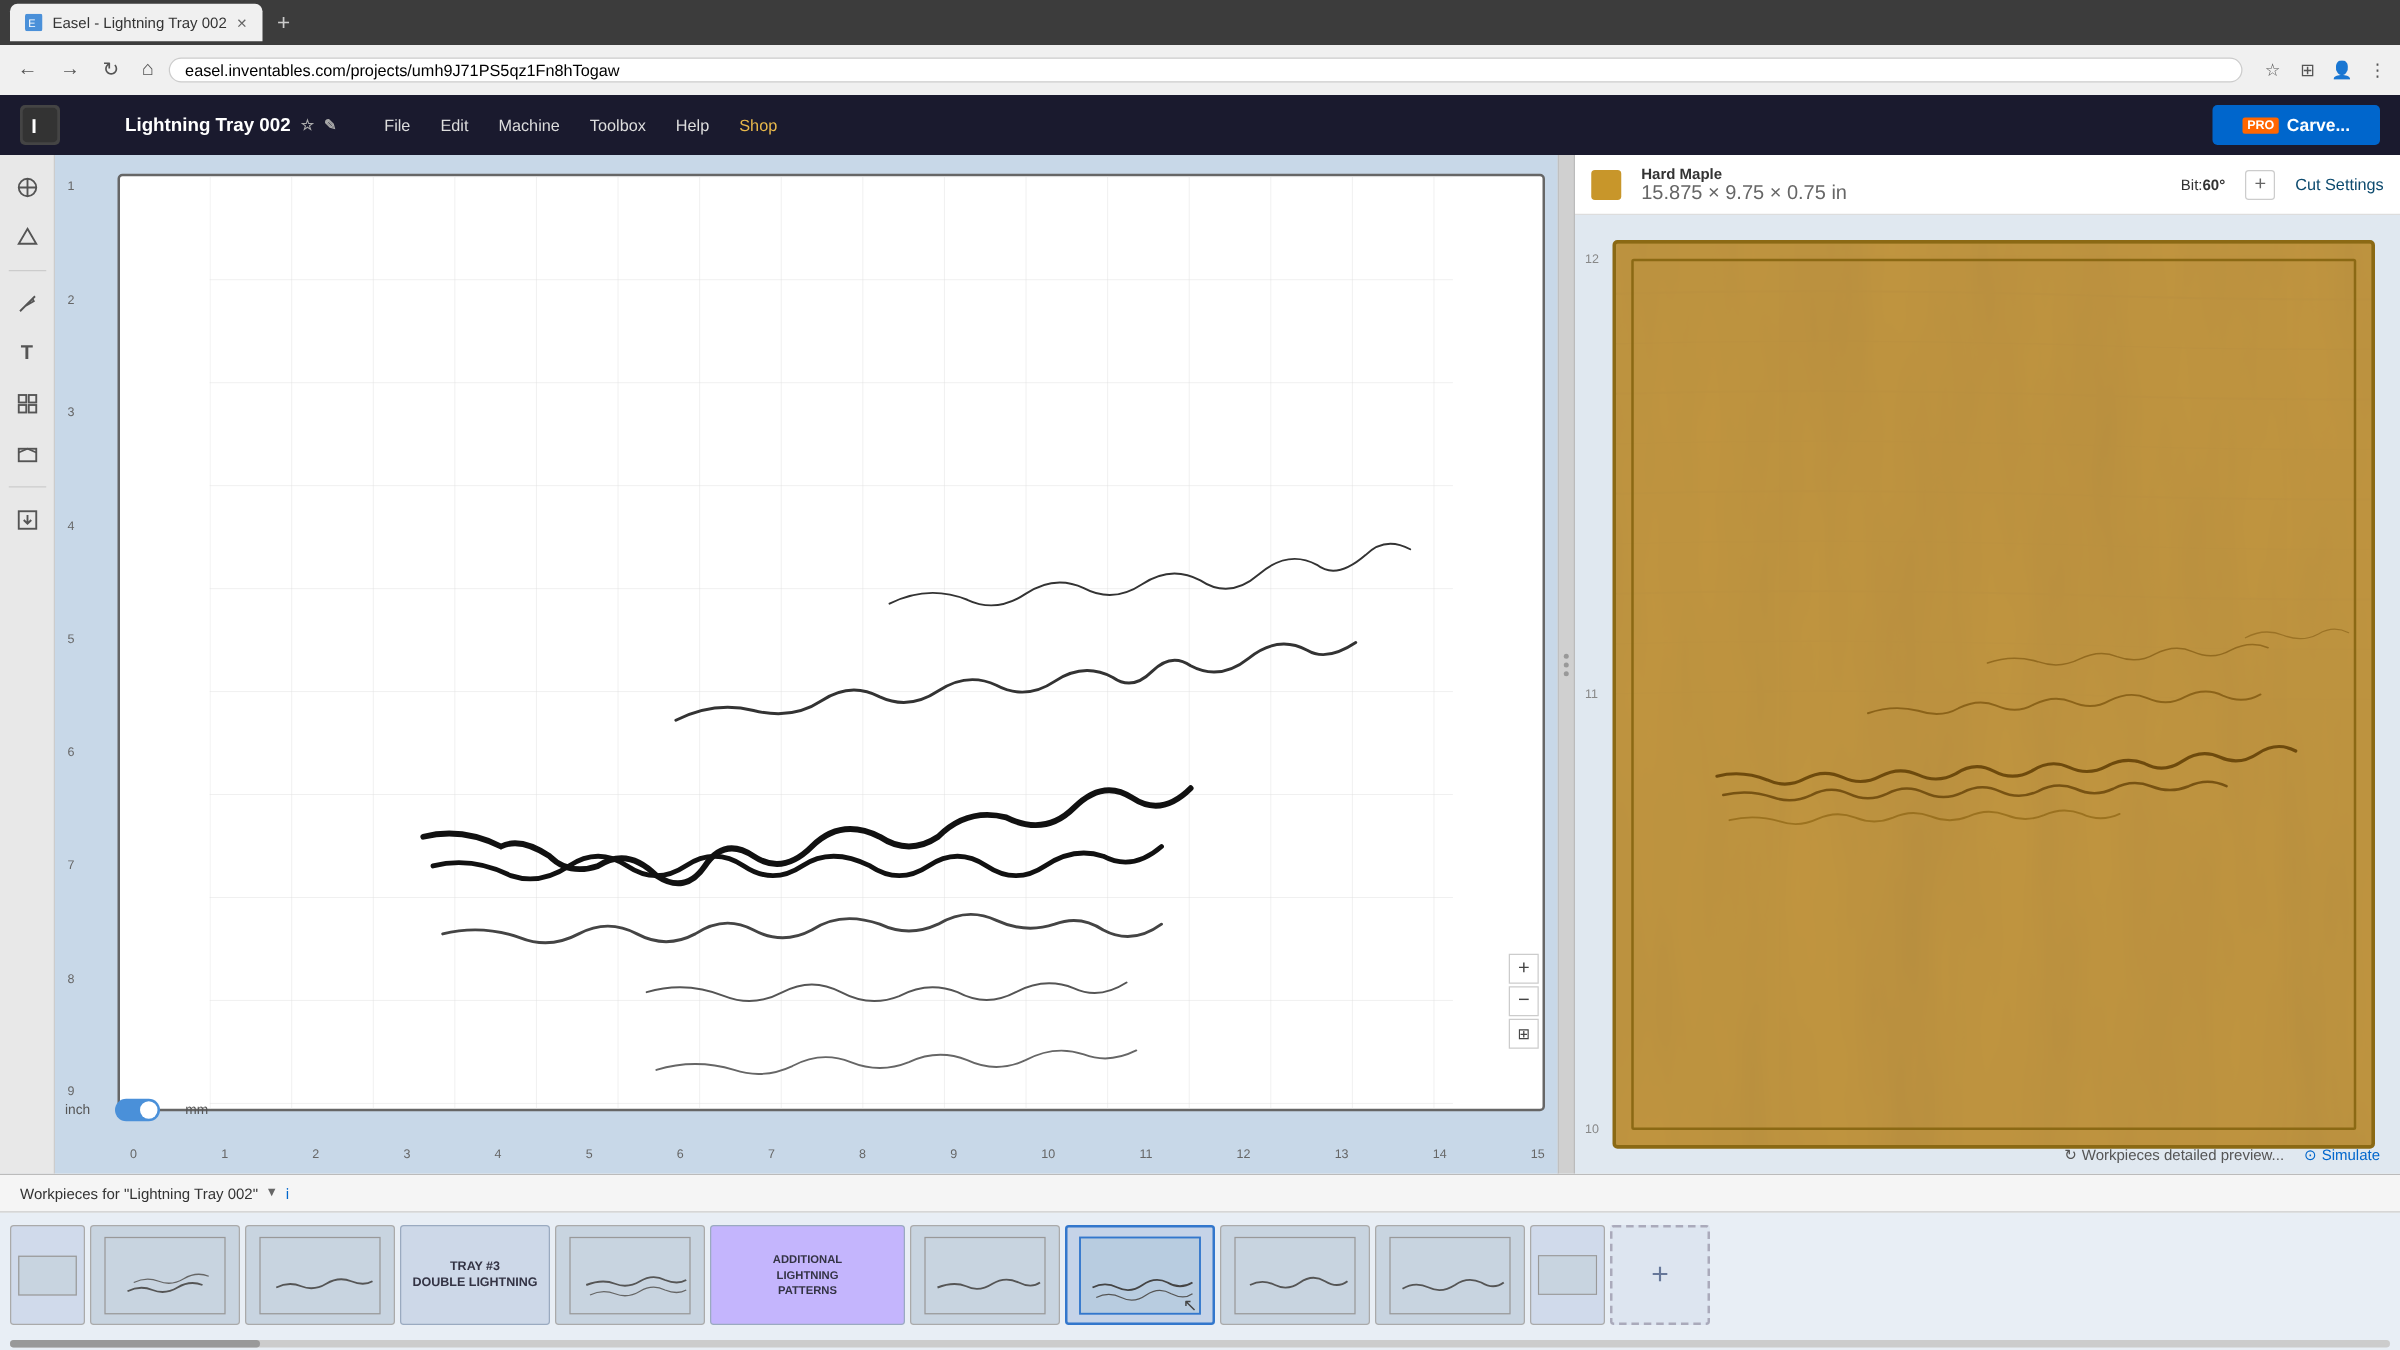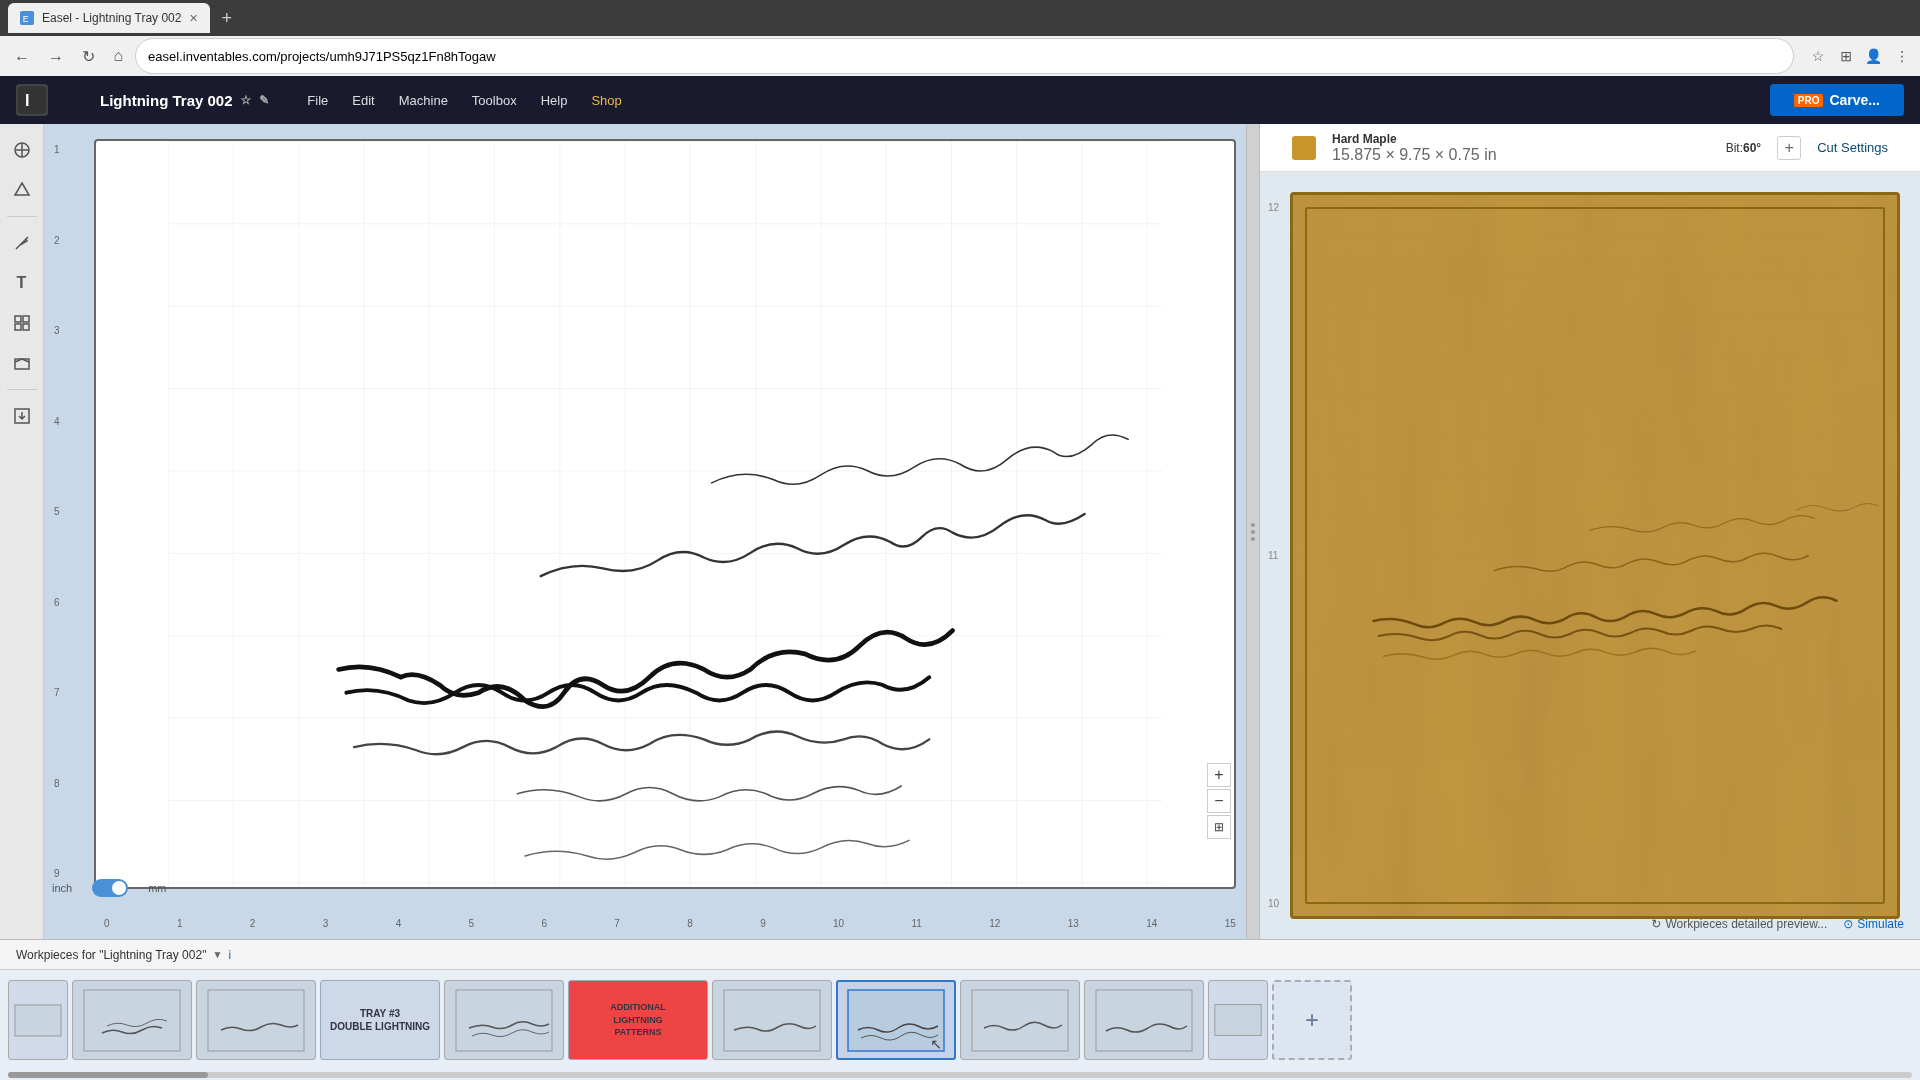--- a/index.html
+++ b/index.html
@@ -10,7 +10,7 @@
     .tab-new { background: none; border: none; color: #ccc; font-size: 18px; cursor: pointer; padding: 4px 8px; }
     .browser-controls { display: flex; align-items: center; background: #f0f0f0; height: 40px; padding: 0 8px; gap: 6px; }
     .nav-btn { background: none; border: none; font-size: 16px; color: #555; cursor: pointer; padding: 4px 6px; border-radius: 3px; }
-    .address-bar { flex: 1; height: 36px; border: 1px solid #ccc; border-radius: 20px; padding: 0 12px; font-size: 13px; background: white; }
+    .address-bar { flex: 1; height: 20px; border: 1px solid #ccc; border-radius: 20px; padding: 0 12px; font-size: 13px; background: white; }
     .browser-icons { display: flex; align-items: center; gap: 8px; margin-left: 8px; }
     .browser-icon { width: 20px; height: 20px; display: flex; align-items: center; justify-content: center; font-size: 14px; color: #555; cursor: pointer; }
 

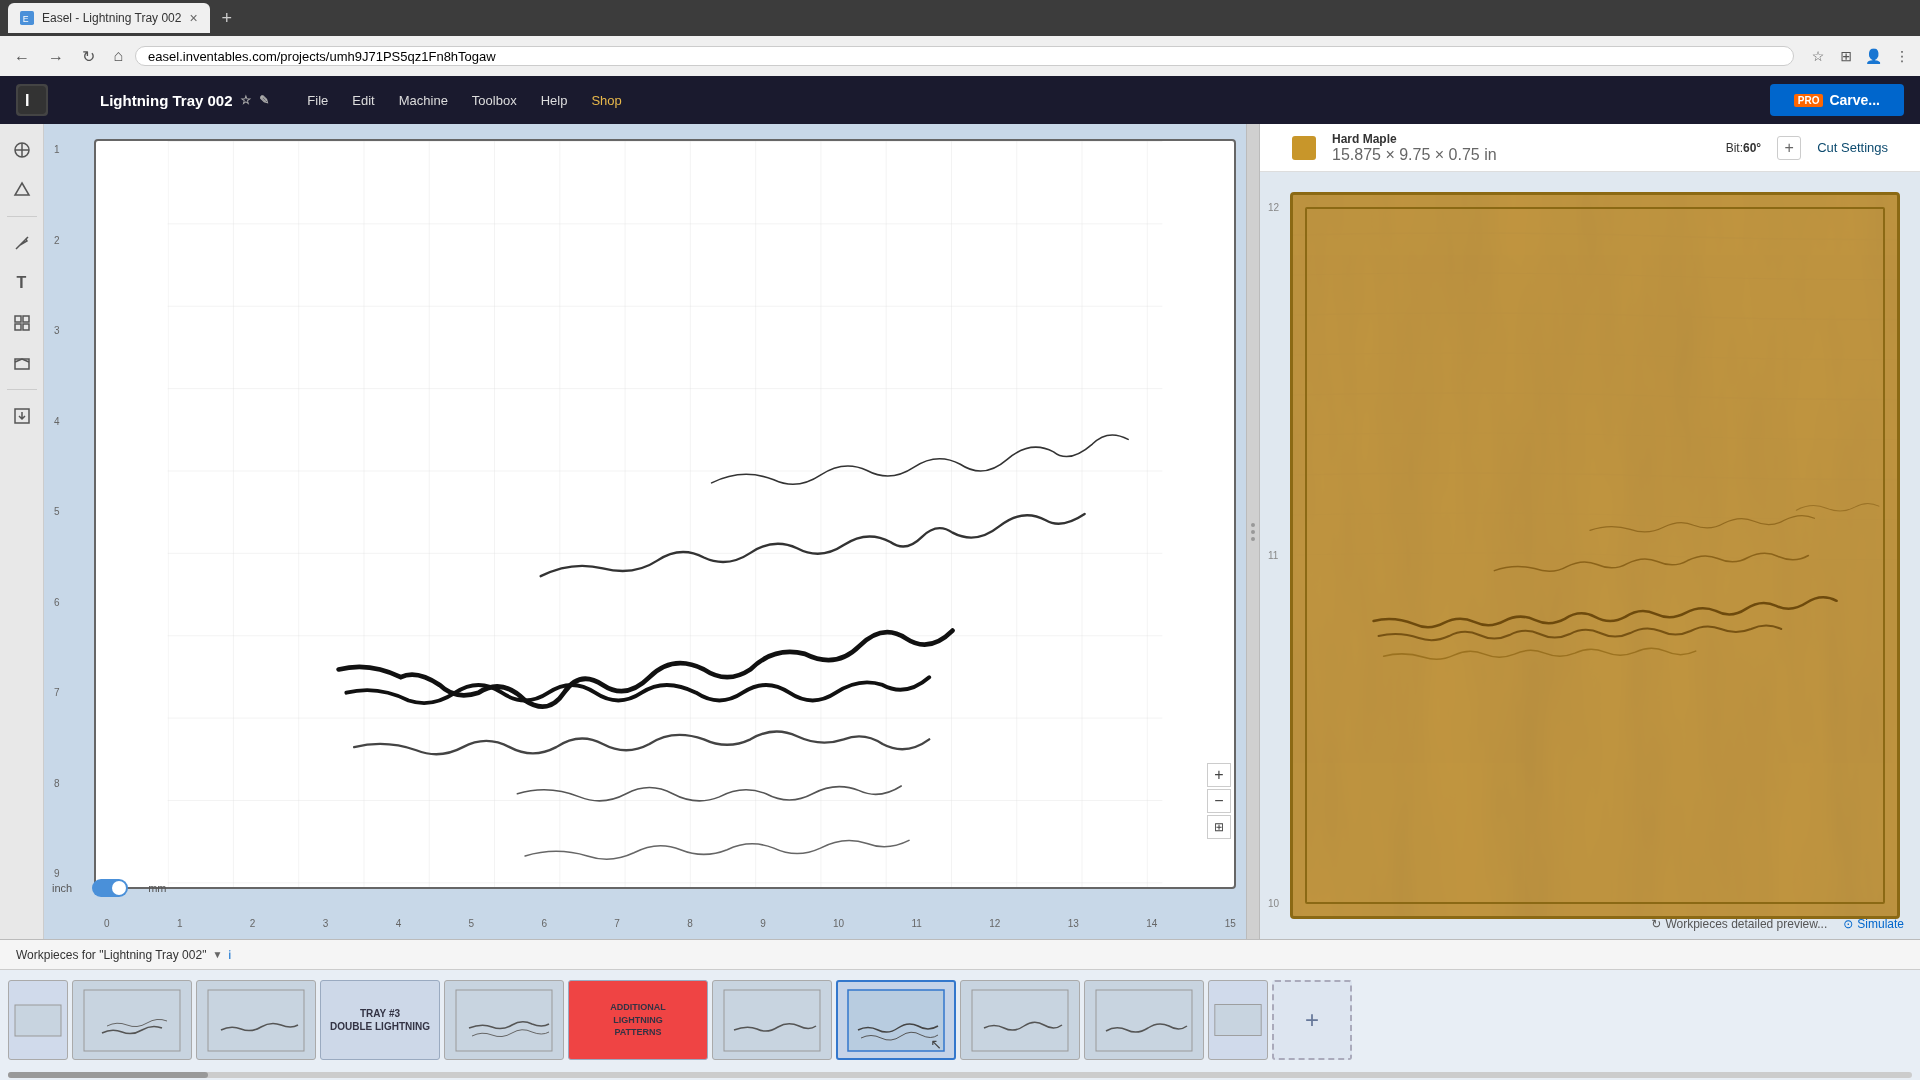--- a/index.html
+++ b/index.html
@@ -56,7 +56,7 @@
 
     
     .preview-area { width: 660px; background: #e0e8f0; display: flex; flex-direction: column; position: relative; }
-    .preview-toolbar { background: white; height: 48px; display: flex; align-items: center; padding: 0 32px; gap: 16px; border-bottom: 1px solid #ddd; }
+    .preview-toolbar { background: white; height: 48px; display: flex; align-items: center; padding: 0 13px; gap: 16px; border-bottom: 1px solid #ddd; }
     .material-swatch { width: 24px; height: 24px; background: #c8962a; border-radius: 3px; }
     .material-info { font-size: 12px; }
     .material-name { font-weight: 600; color: #333; }

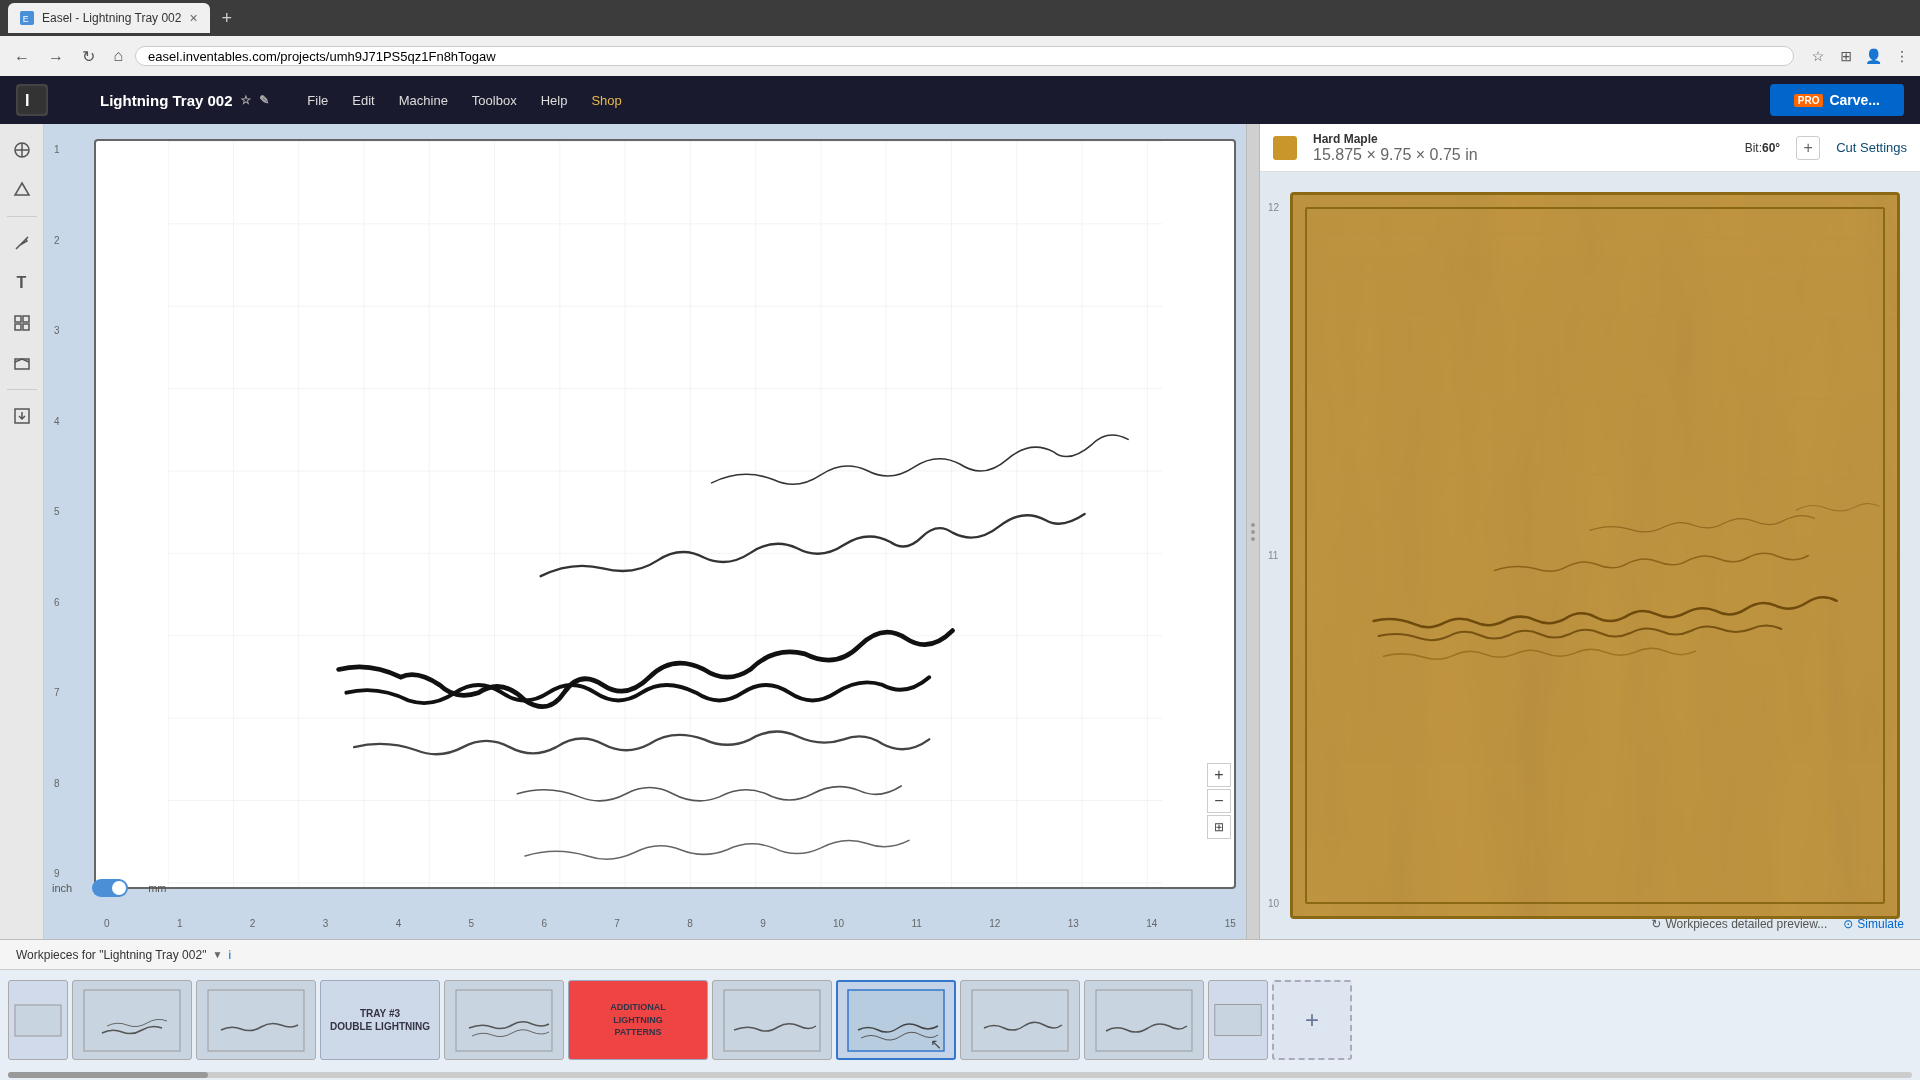--- a/index.html
+++ b/index.html
@@ -402,7 +402,7 @@
           </svg>
         </div>
 
-        <div class="thumbnail labeled" style="background:#ef4444; border-color:#9aaac0; width:140px;">
+        <div class="thumbnail labeled" style="background:#c4b5fd; border-color:#9aaac0; width:156px;">
           <span style="font-size:9px;font-weight:700;text-align:center;color:#334;line-height:1.4;">ADDITIONAL<br>LIGHTNING<br>PATTERNS</span>
         </div>
 

